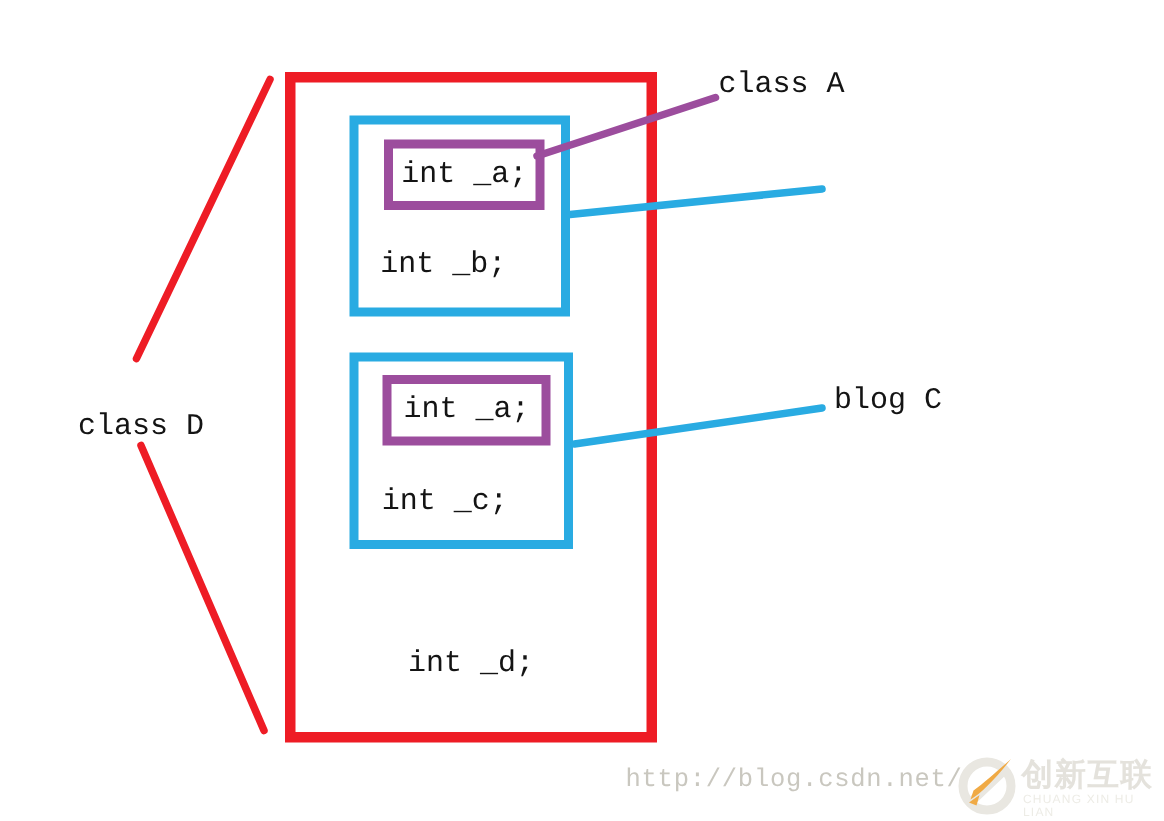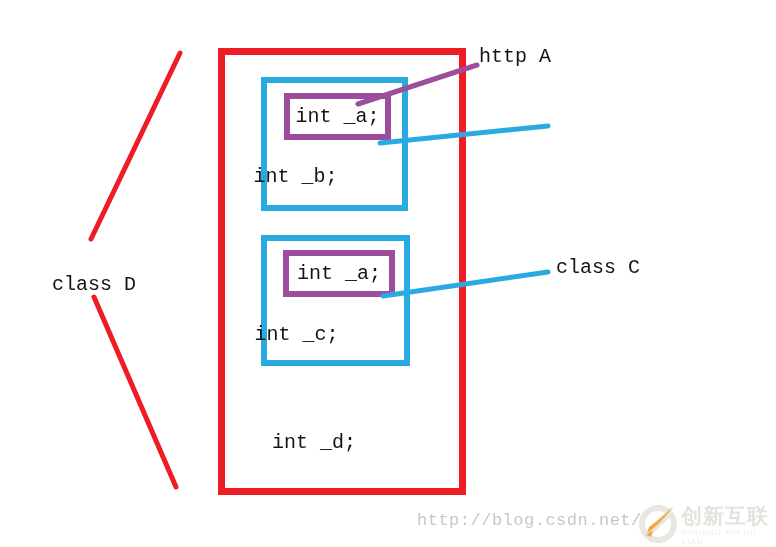--- a/index.html
+++ b/index.html
@@ -79,7 +79,7 @@
 
   <div class="member member-d">int _d;</div>
 
-  <div class="label label-a">http A</div>
+  <div class="label label-a">class A</div>
   <div class="label label-c">class C</div>
   <div class="label label-d">class D</div>
 

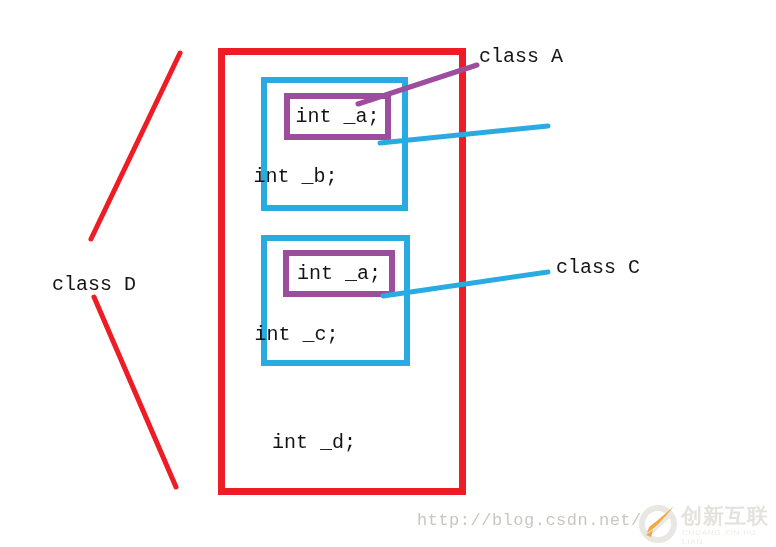--- a/index.html
+++ b/index.html
@@ -11,7 +11,7 @@
     font-family: "Liberation Mono", "DejaVu Sans Mono", monospace;
     overflow: hidden;
   }
-  .box { position: absolute; box-sizing: border-box; background: transparent; margin-left: 28px; }
+  .box { position: absolute; box-sizing: border-box; background: transparent; }
   .red-box    { border: 7px solid var(--red); left: 190px; top: 48px;  width: 248px; height: 447px; }
   .blue-box-1 { border: 6px solid var(--blue); left: 233px; top: 77px;  width: 147px; height: 134px; }
   .blue-box-2 { border: 6px solid var(--blue); left: 233px; top: 235px; width: 149px; height: 131px; }

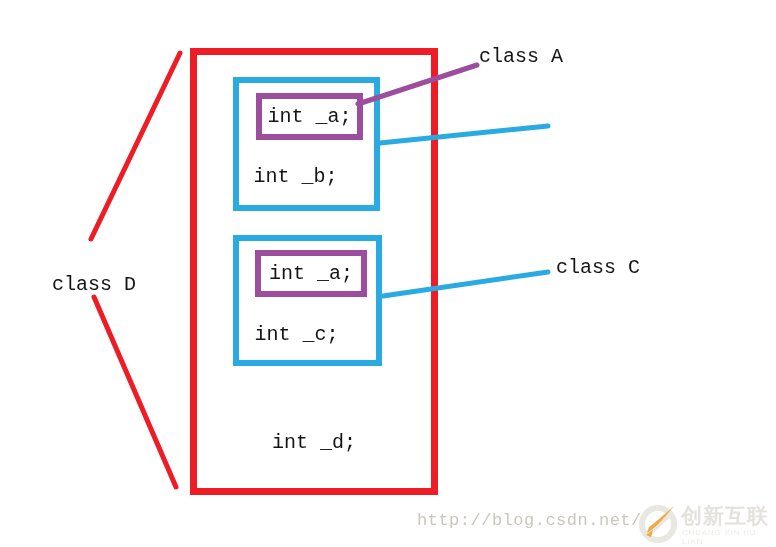--- a/index.html
+++ b/index.html
@@ -80,7 +80,7 @@
   <div class="member member-d">int _d;</div>
 
   <div class="label label-a">class A</div>
-  <div class="label label-c">class C</div>
+  <div class="label label-c">blog C</div>
   <div class="label label-d">class D</div>
 
   <svg class="overlay" viewBox="0 0 776 547" xmlns="http://www.w3.org/2000/svg">

